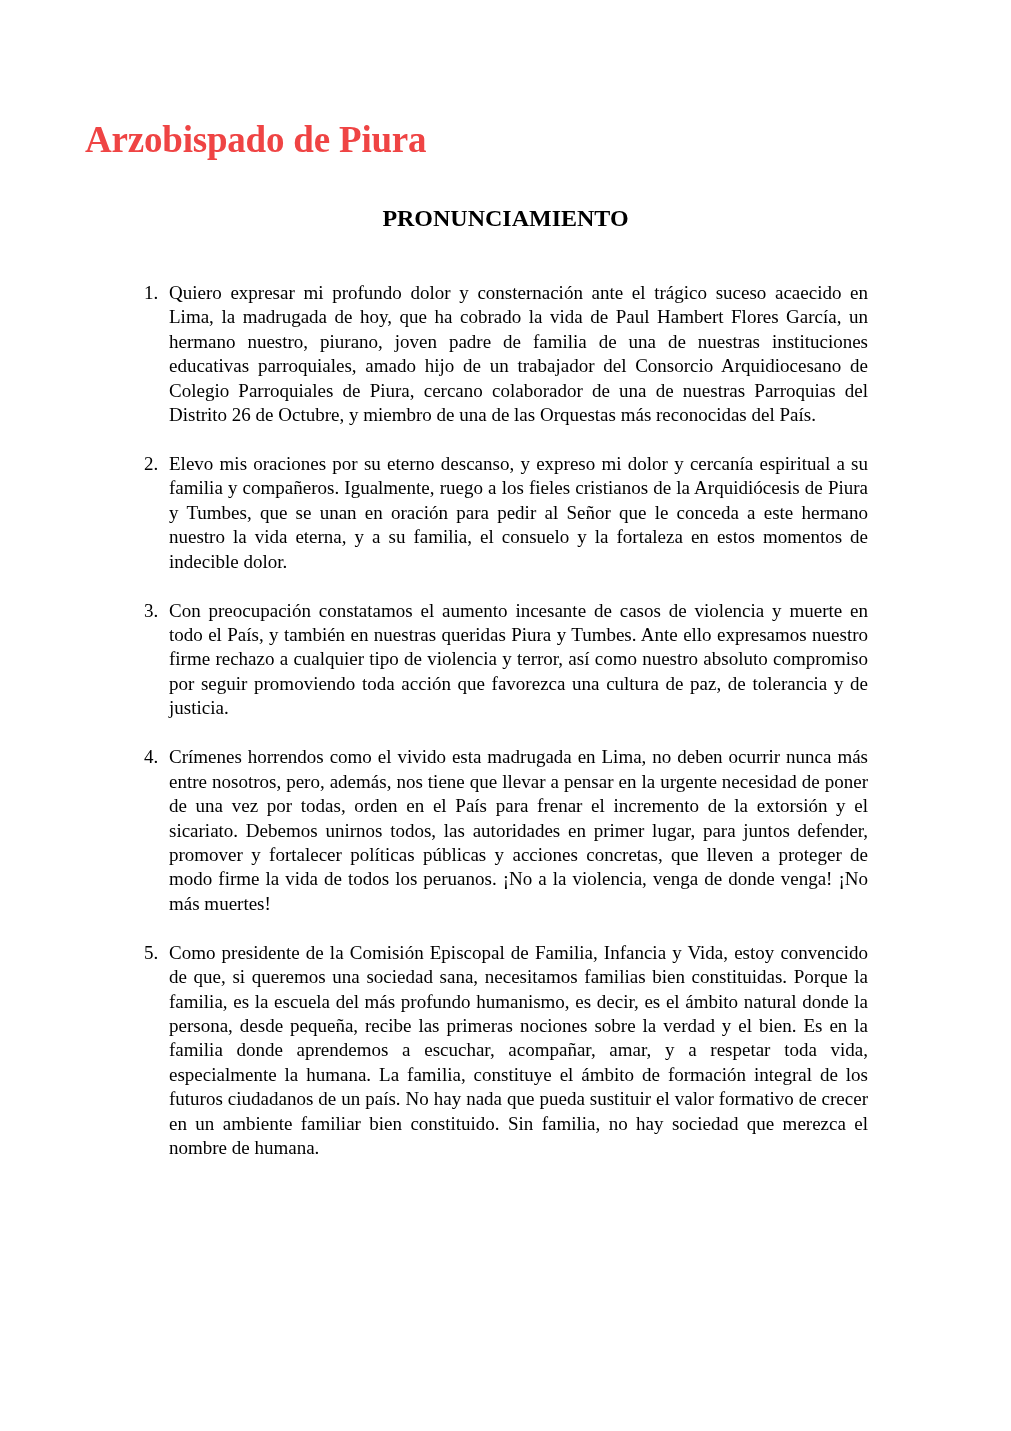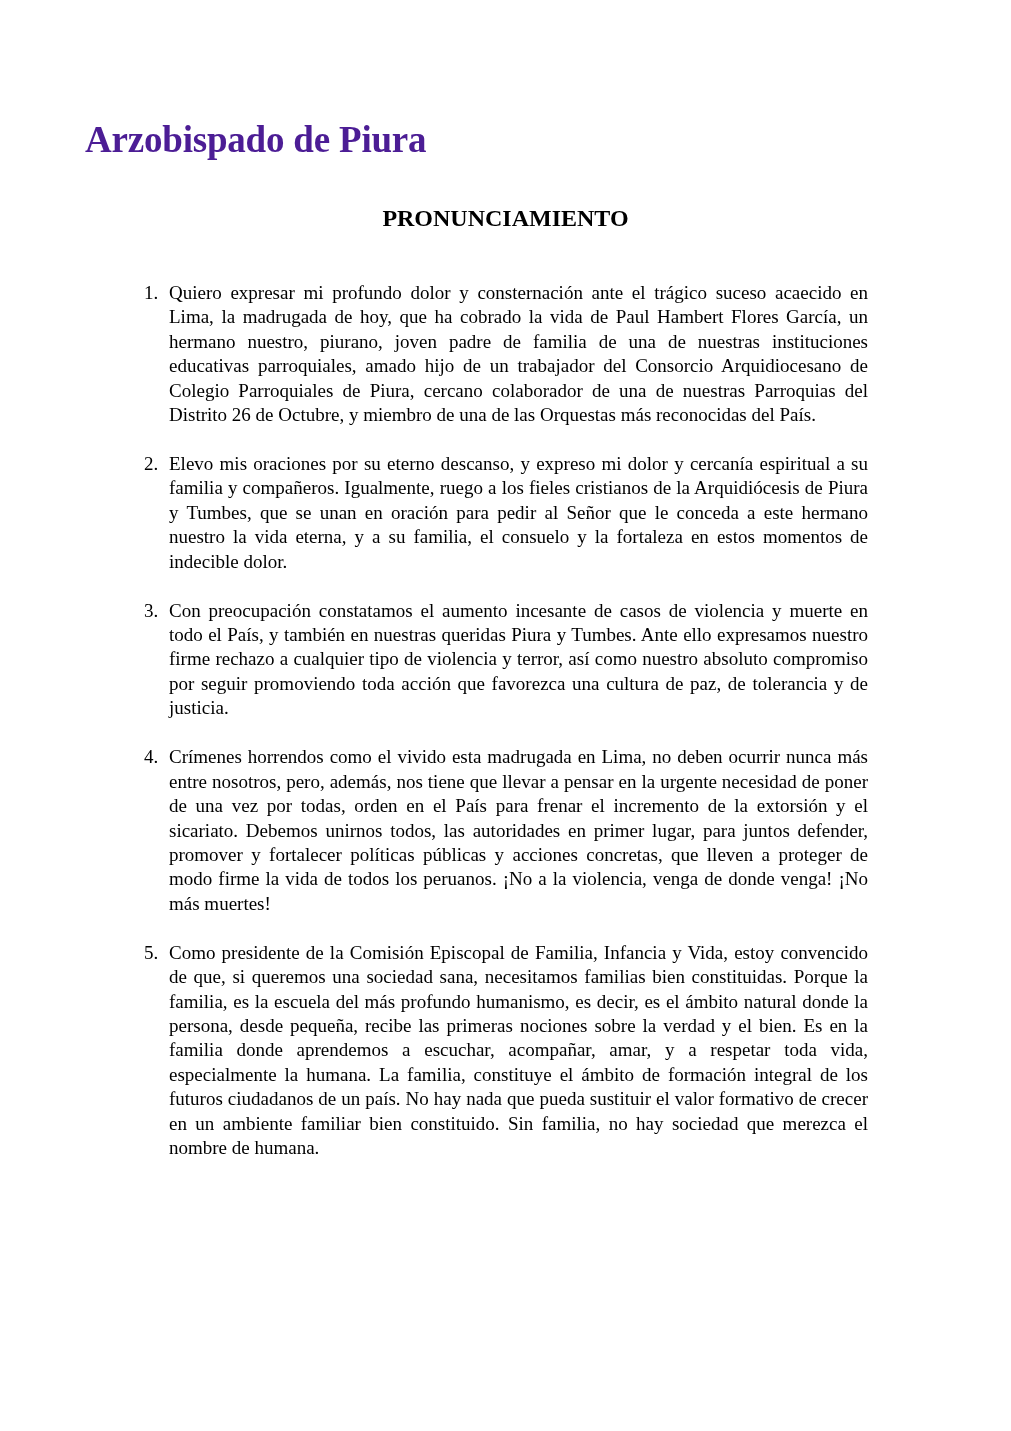--- a/index.html
+++ b/index.html
@@ -63,7 +63,7 @@
 </head>
 <body>
 
-<h1 class="org-title" style="color: #4c1d95;">Arzobispado de Piura</h1>
+<h1 class="org-title" style="color: #ef4444;">Arzobispado de Piura</h1>
 
 <h2 class="doc-title">PRONUNCIAMIENTO</h2>
 

